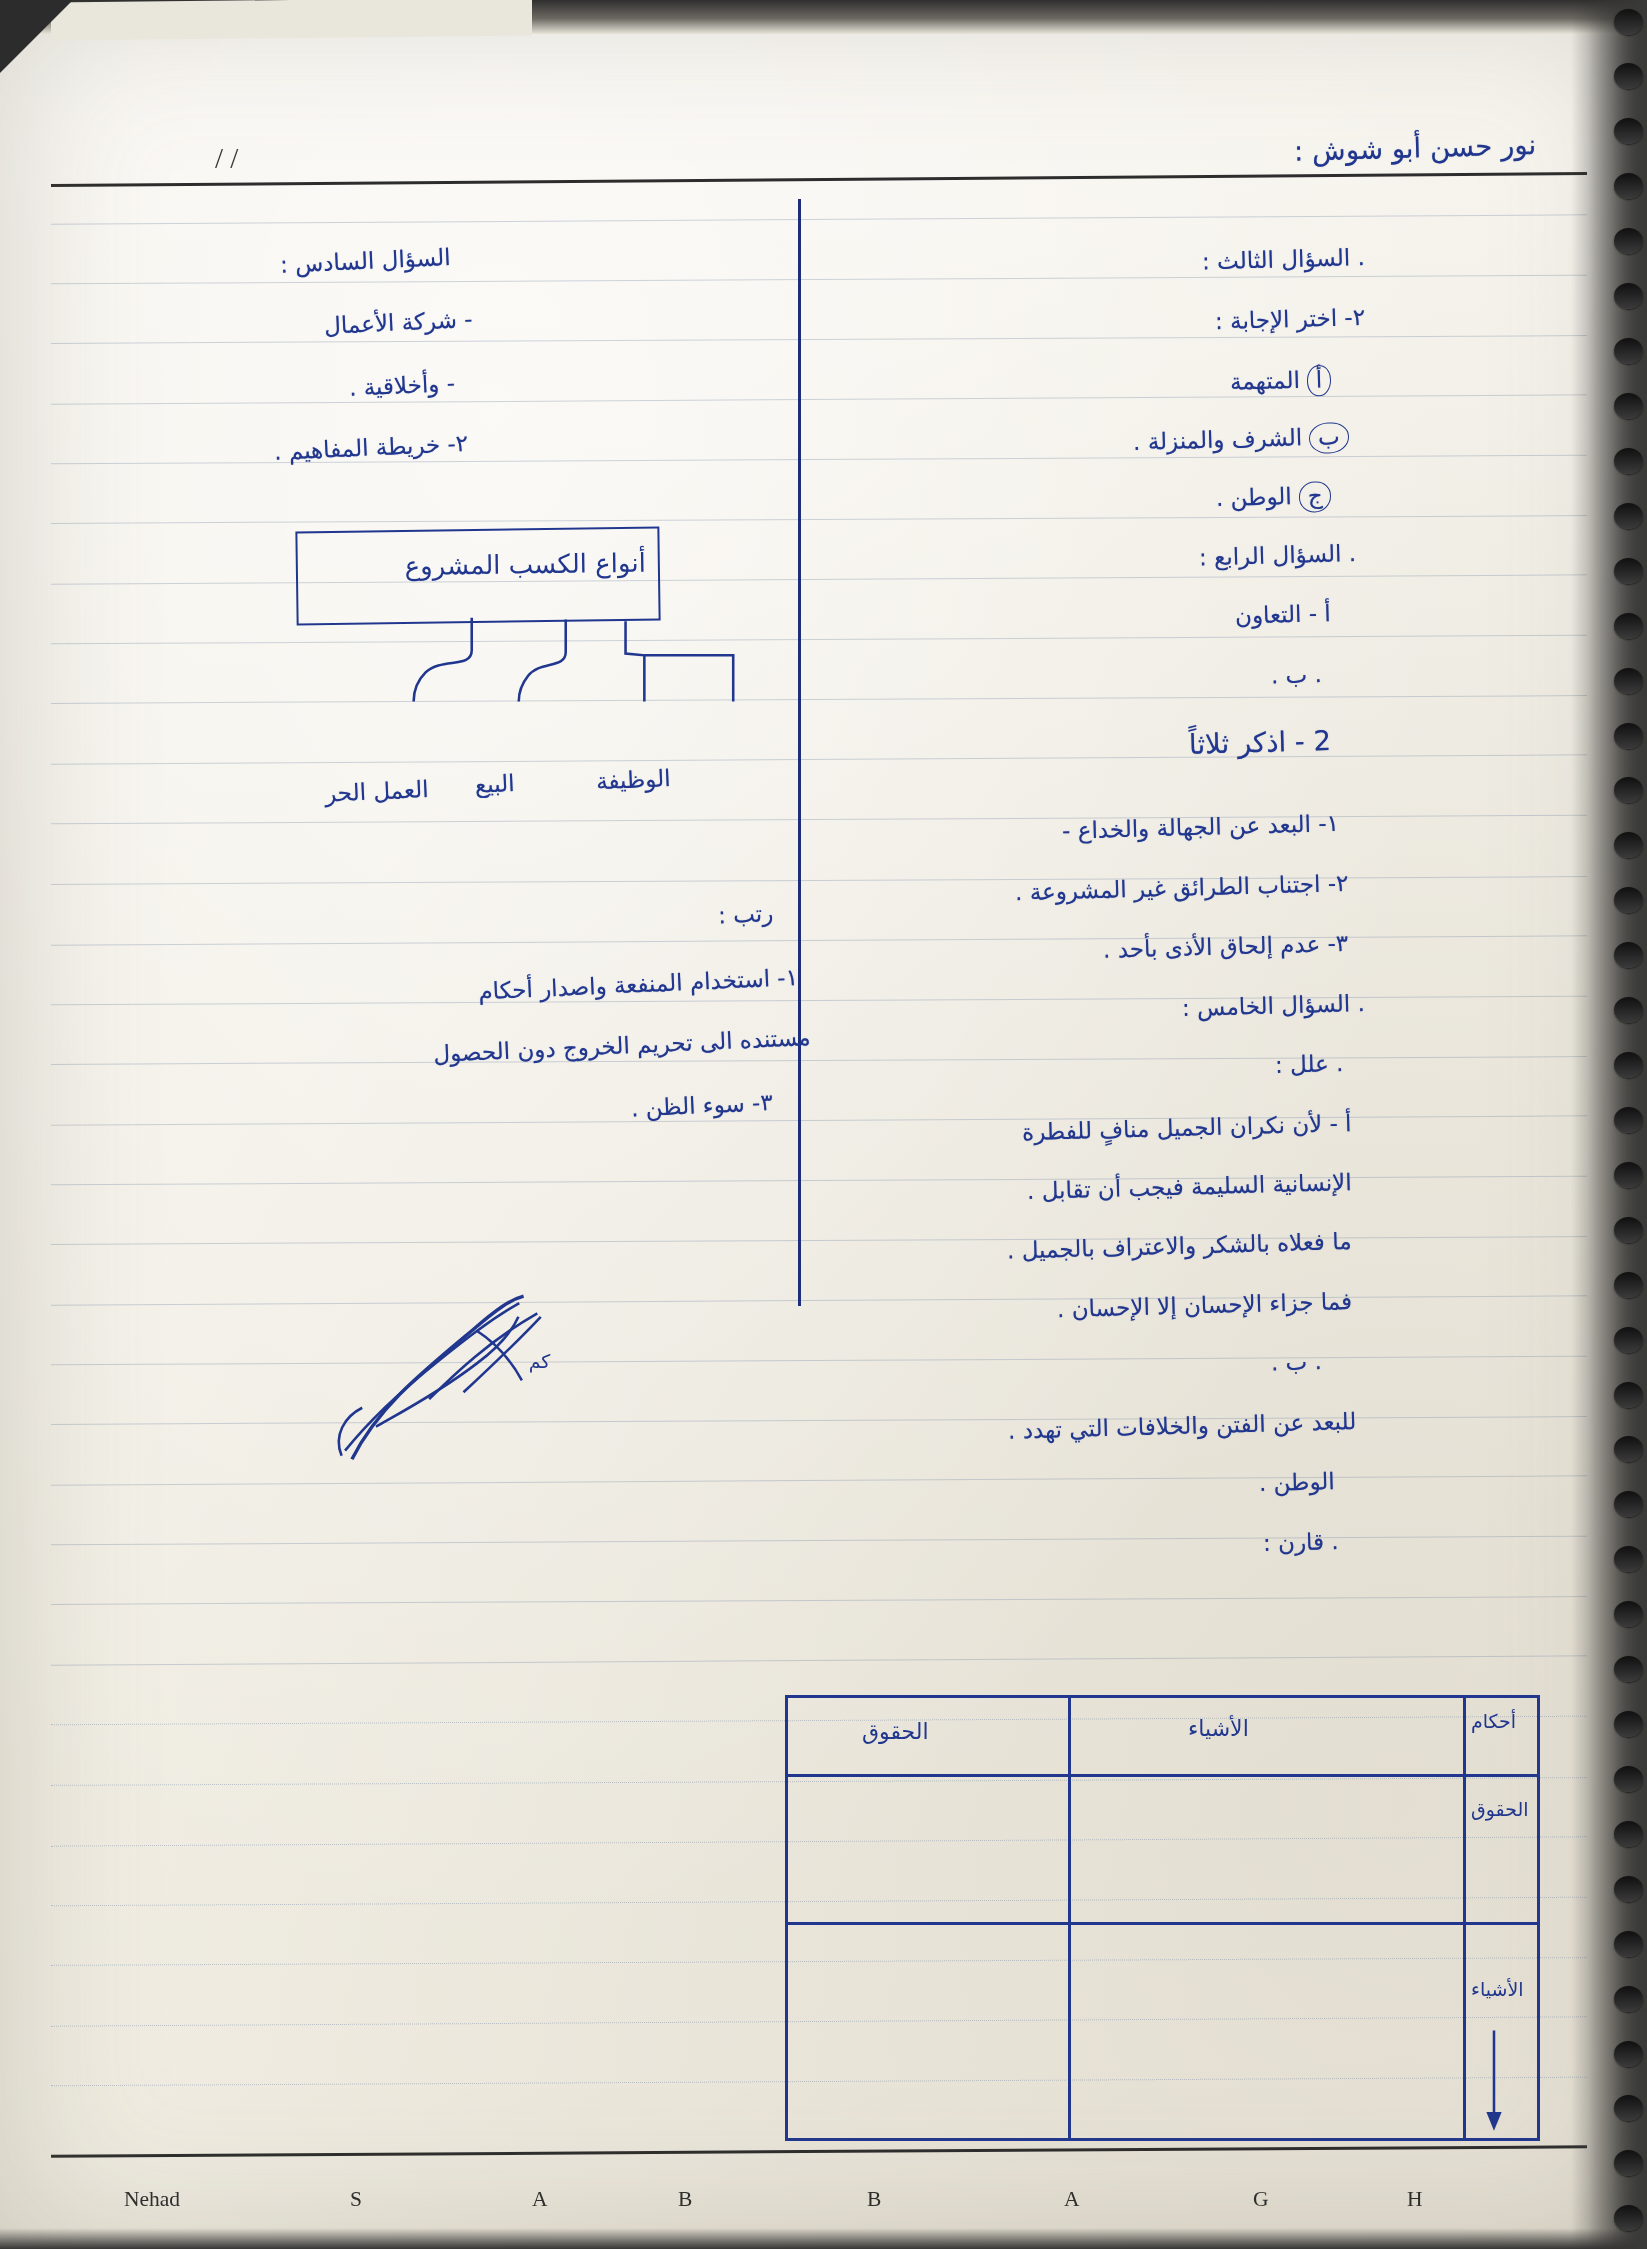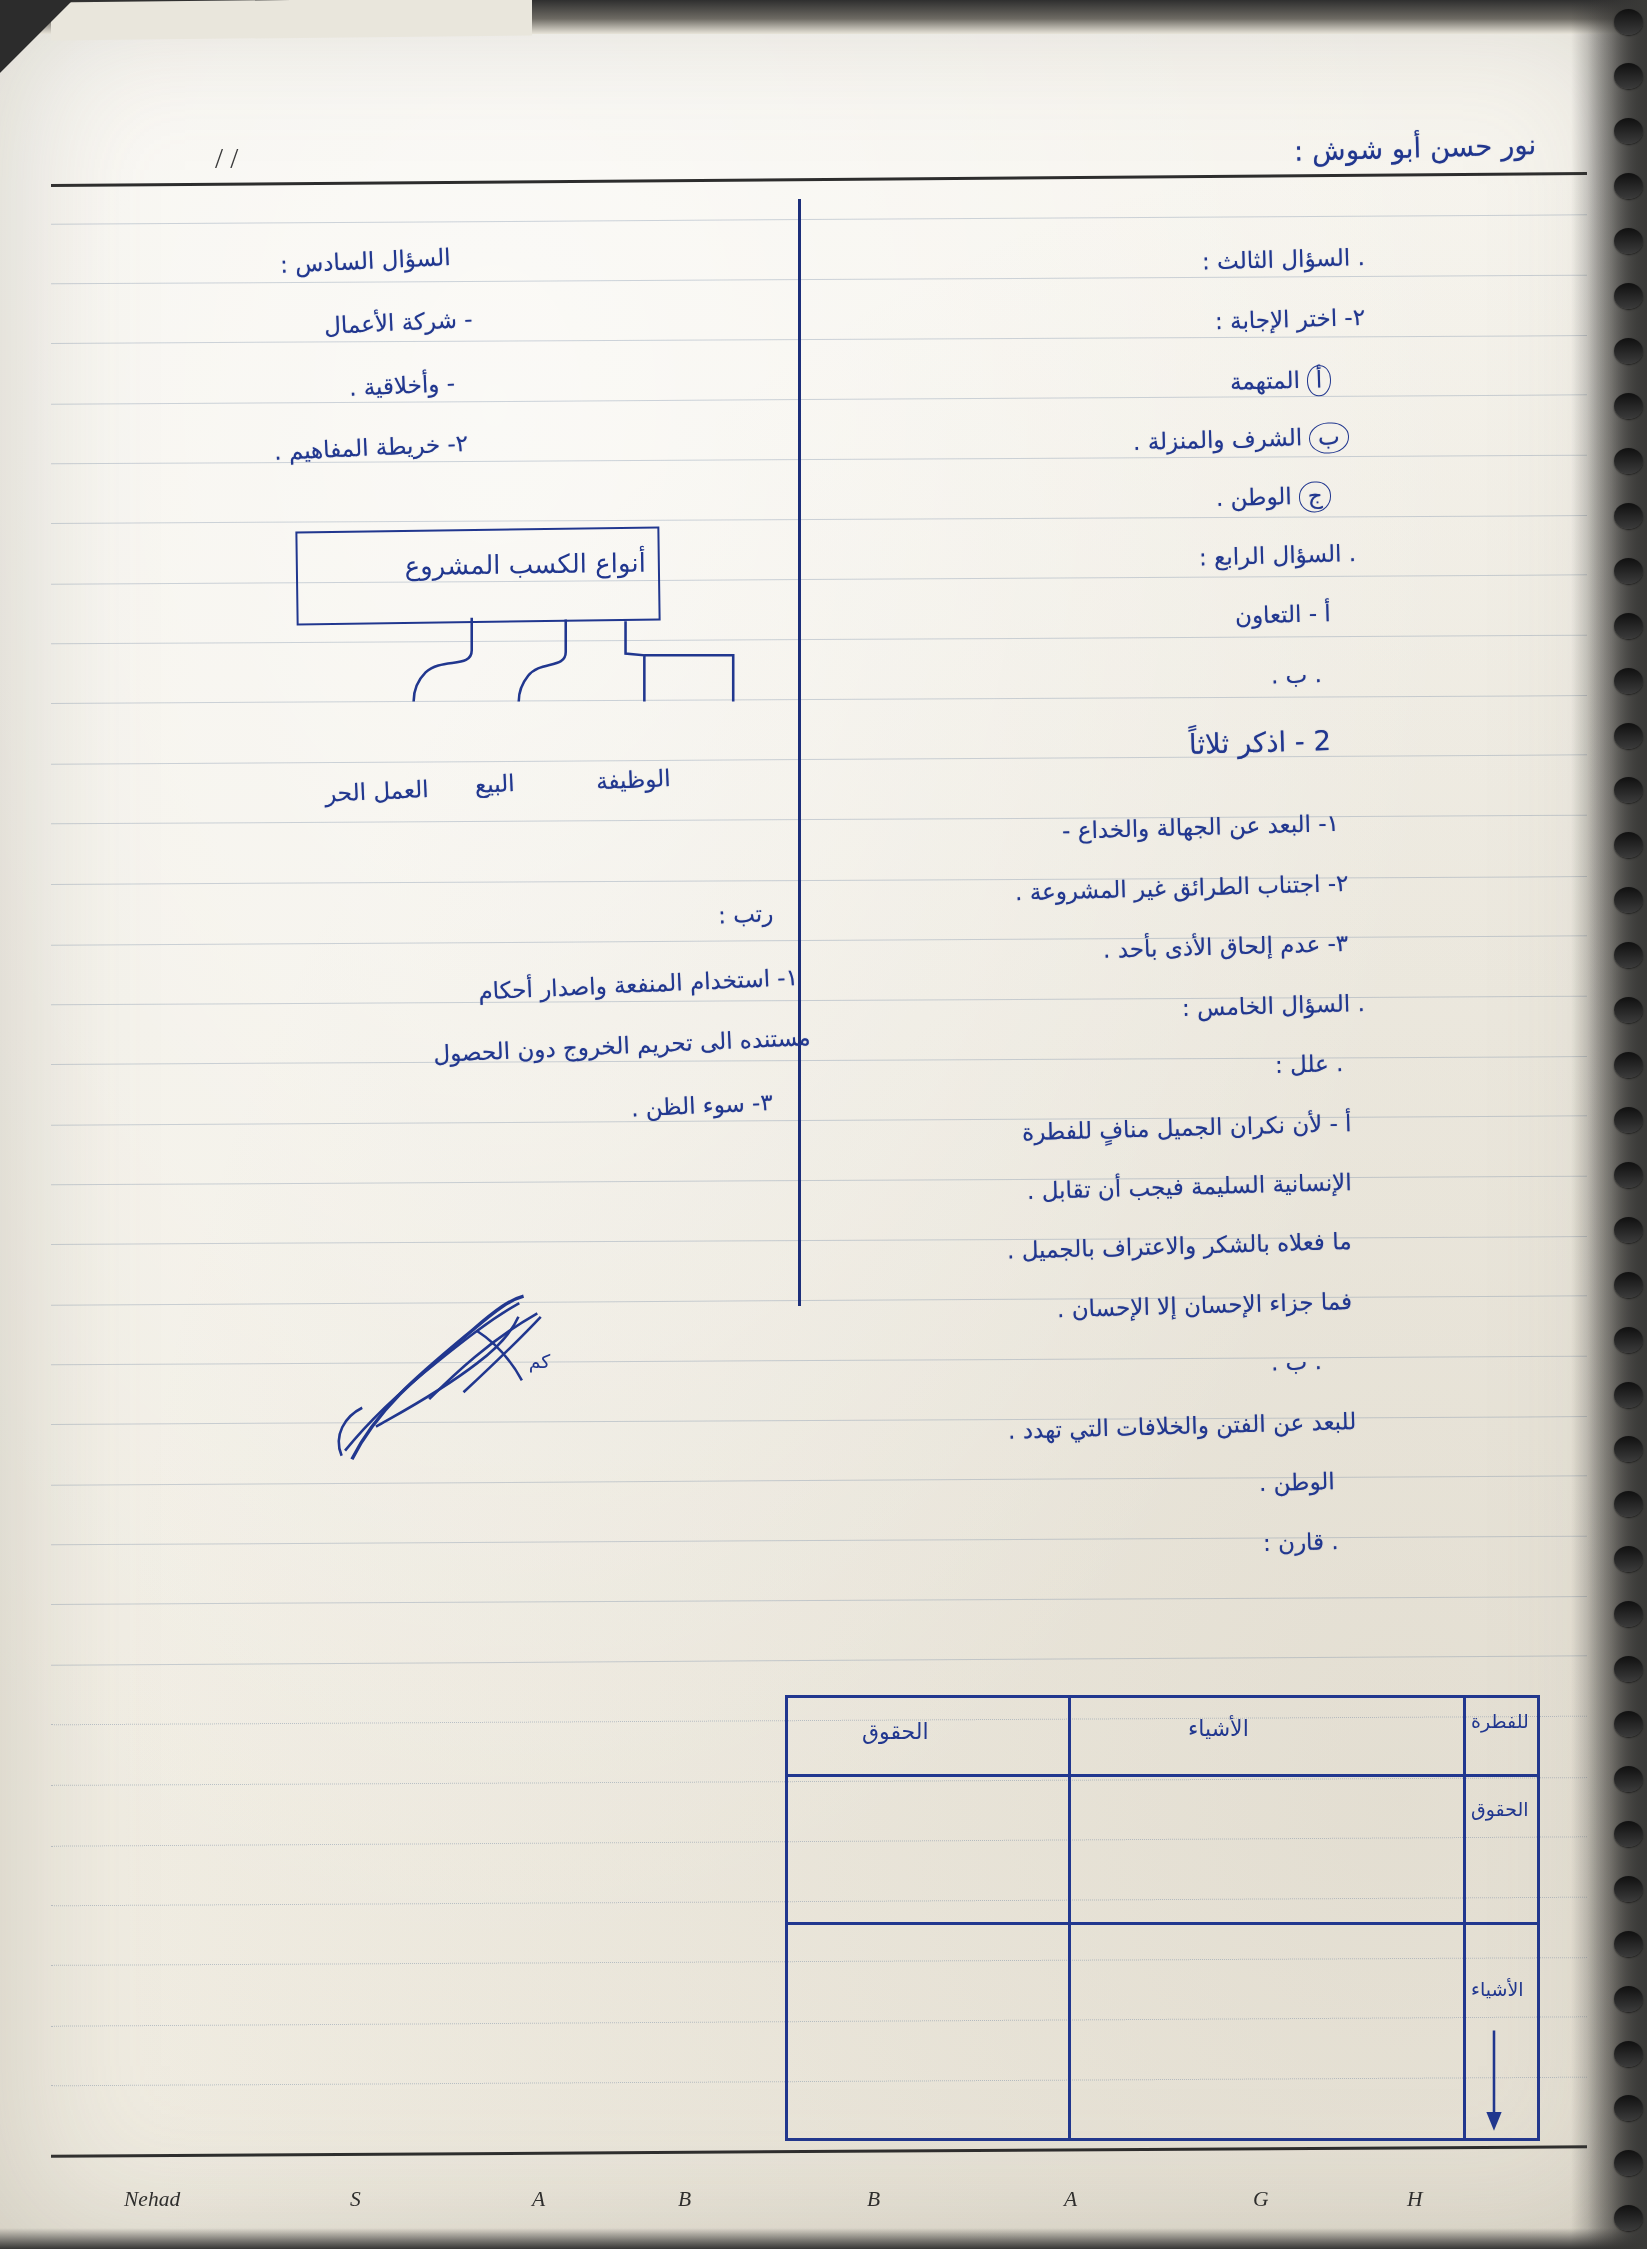--- a/index.html
+++ b/index.html
@@ -234,7 +234,7 @@
 
     <div class="cell-text" style="left:77px;top:24px;">الحقوق</div>
     <div class="cell-text" style="left:403px;top:20.6px;">الأشياء</div>
-    <div class="cell-text" style="left:686px;top:15.4px;font-size:19px;">للفطرة</div>
+    <div class="cell-text" style="left:686px;top:15.4px;font-size:19px;">أحكام</div>
     <div class="cell-text" style="left:686px;top:103px;font-size:19px;">الحقوق</div>
     <div class="cell-text" style="left:686px;top:283px;font-size:19px;">الأشياء</div>
 

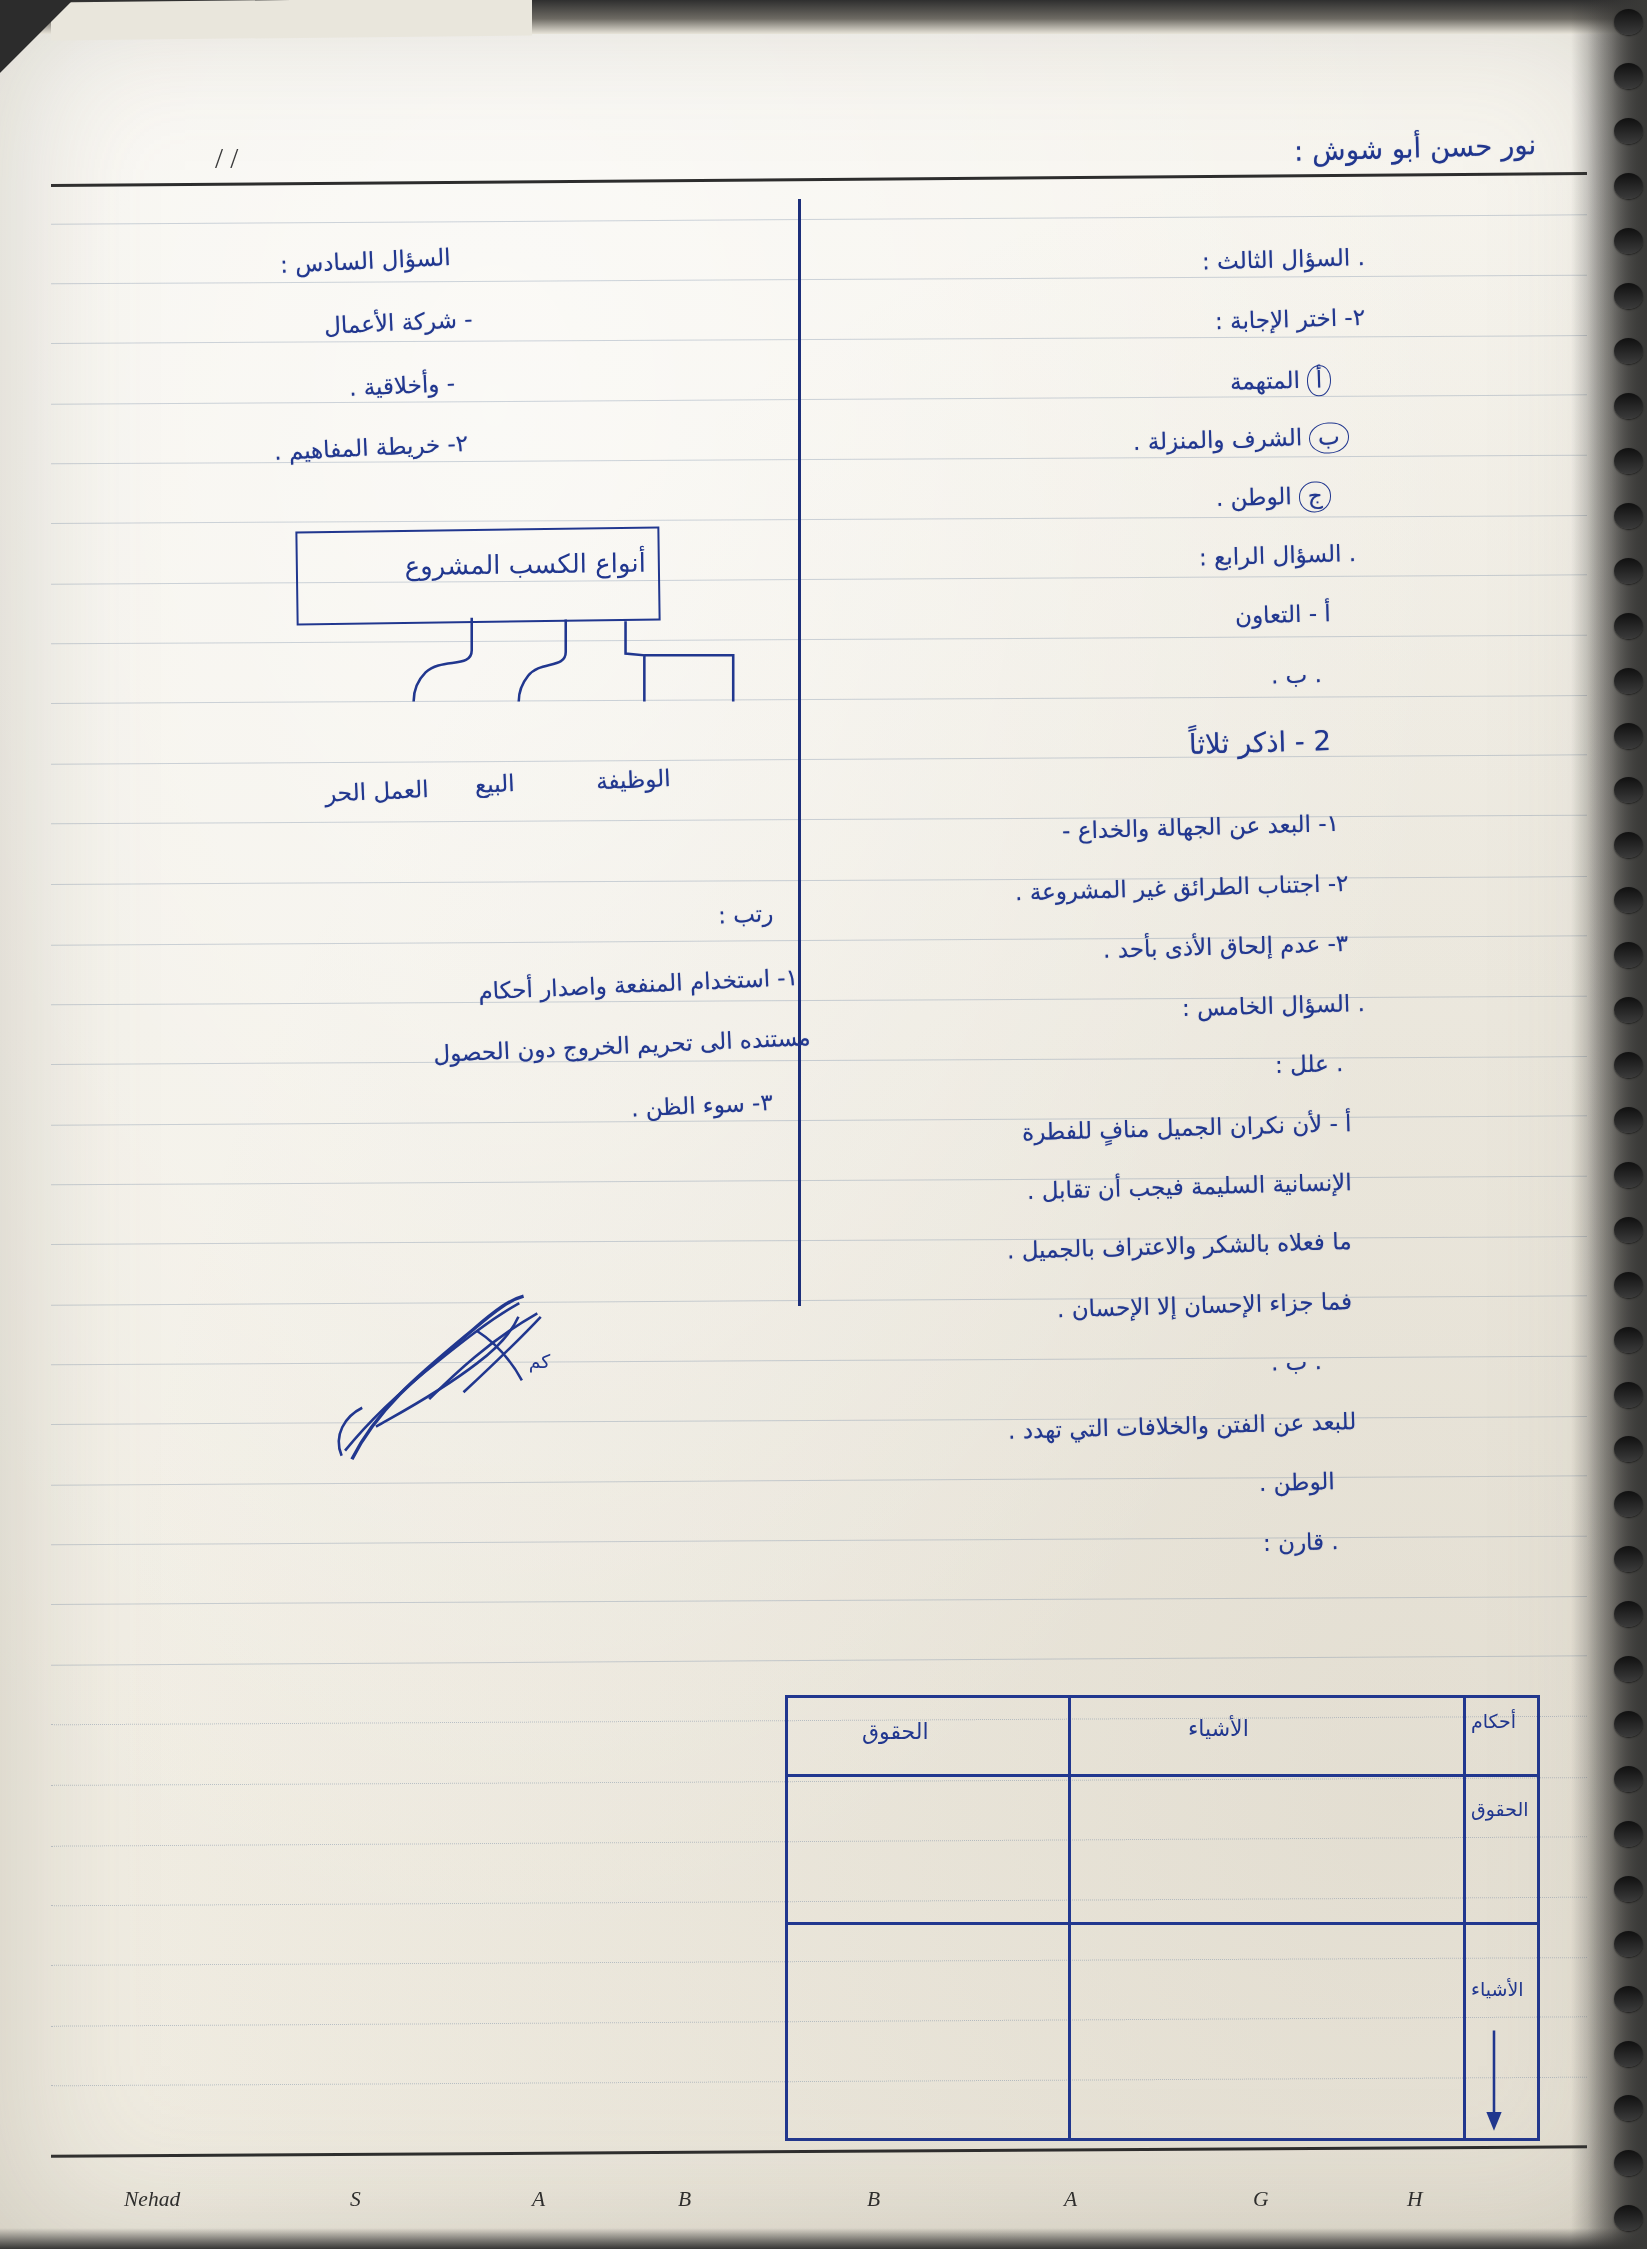--- a/index.html
+++ b/index.html
@@ -112,7 +112,7 @@
   
   #footer-letters span{
     position:absolute;bottom:38px;
-    color:#2a2a2a;font-size:21.5px;font-family:"Liberation Serif", serif;font-style:italic;
+    color:#2a2a2a;font-size:21.5px;font-family:"Liberation Serif", serif;
   }
   
   #signature{position:absolute;left:326px;top:1279px;width:275px;height:206px;}

